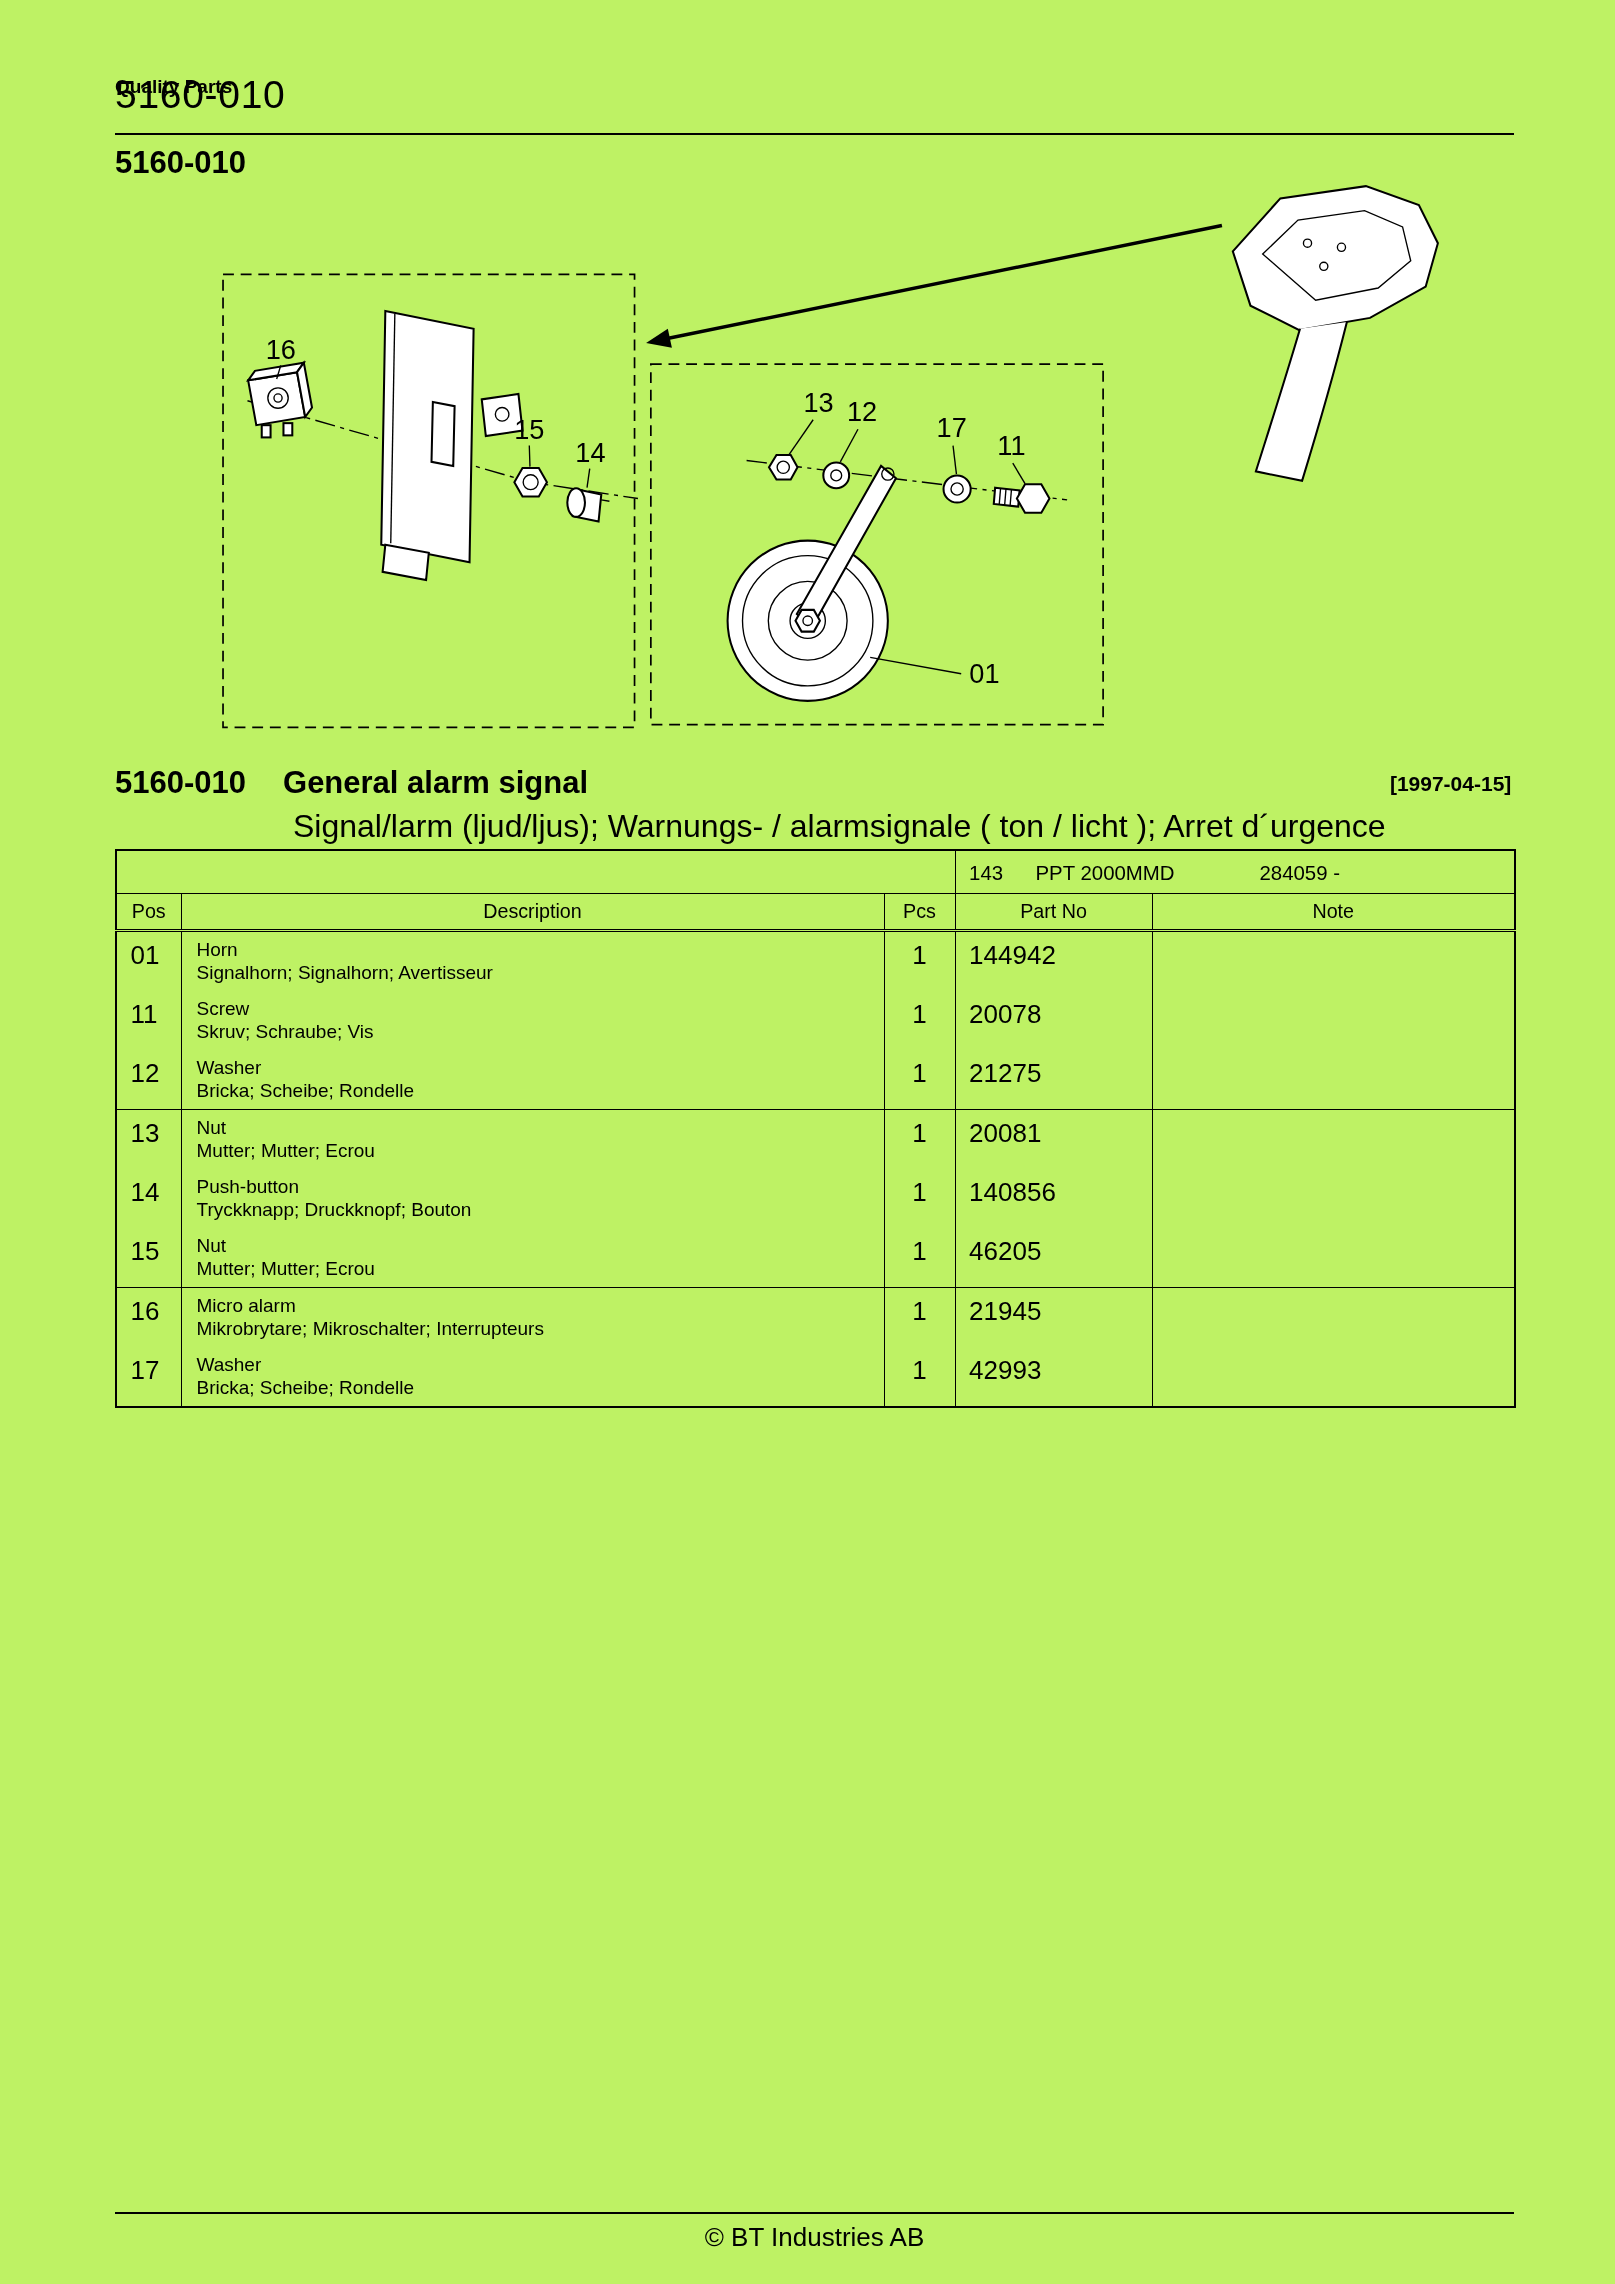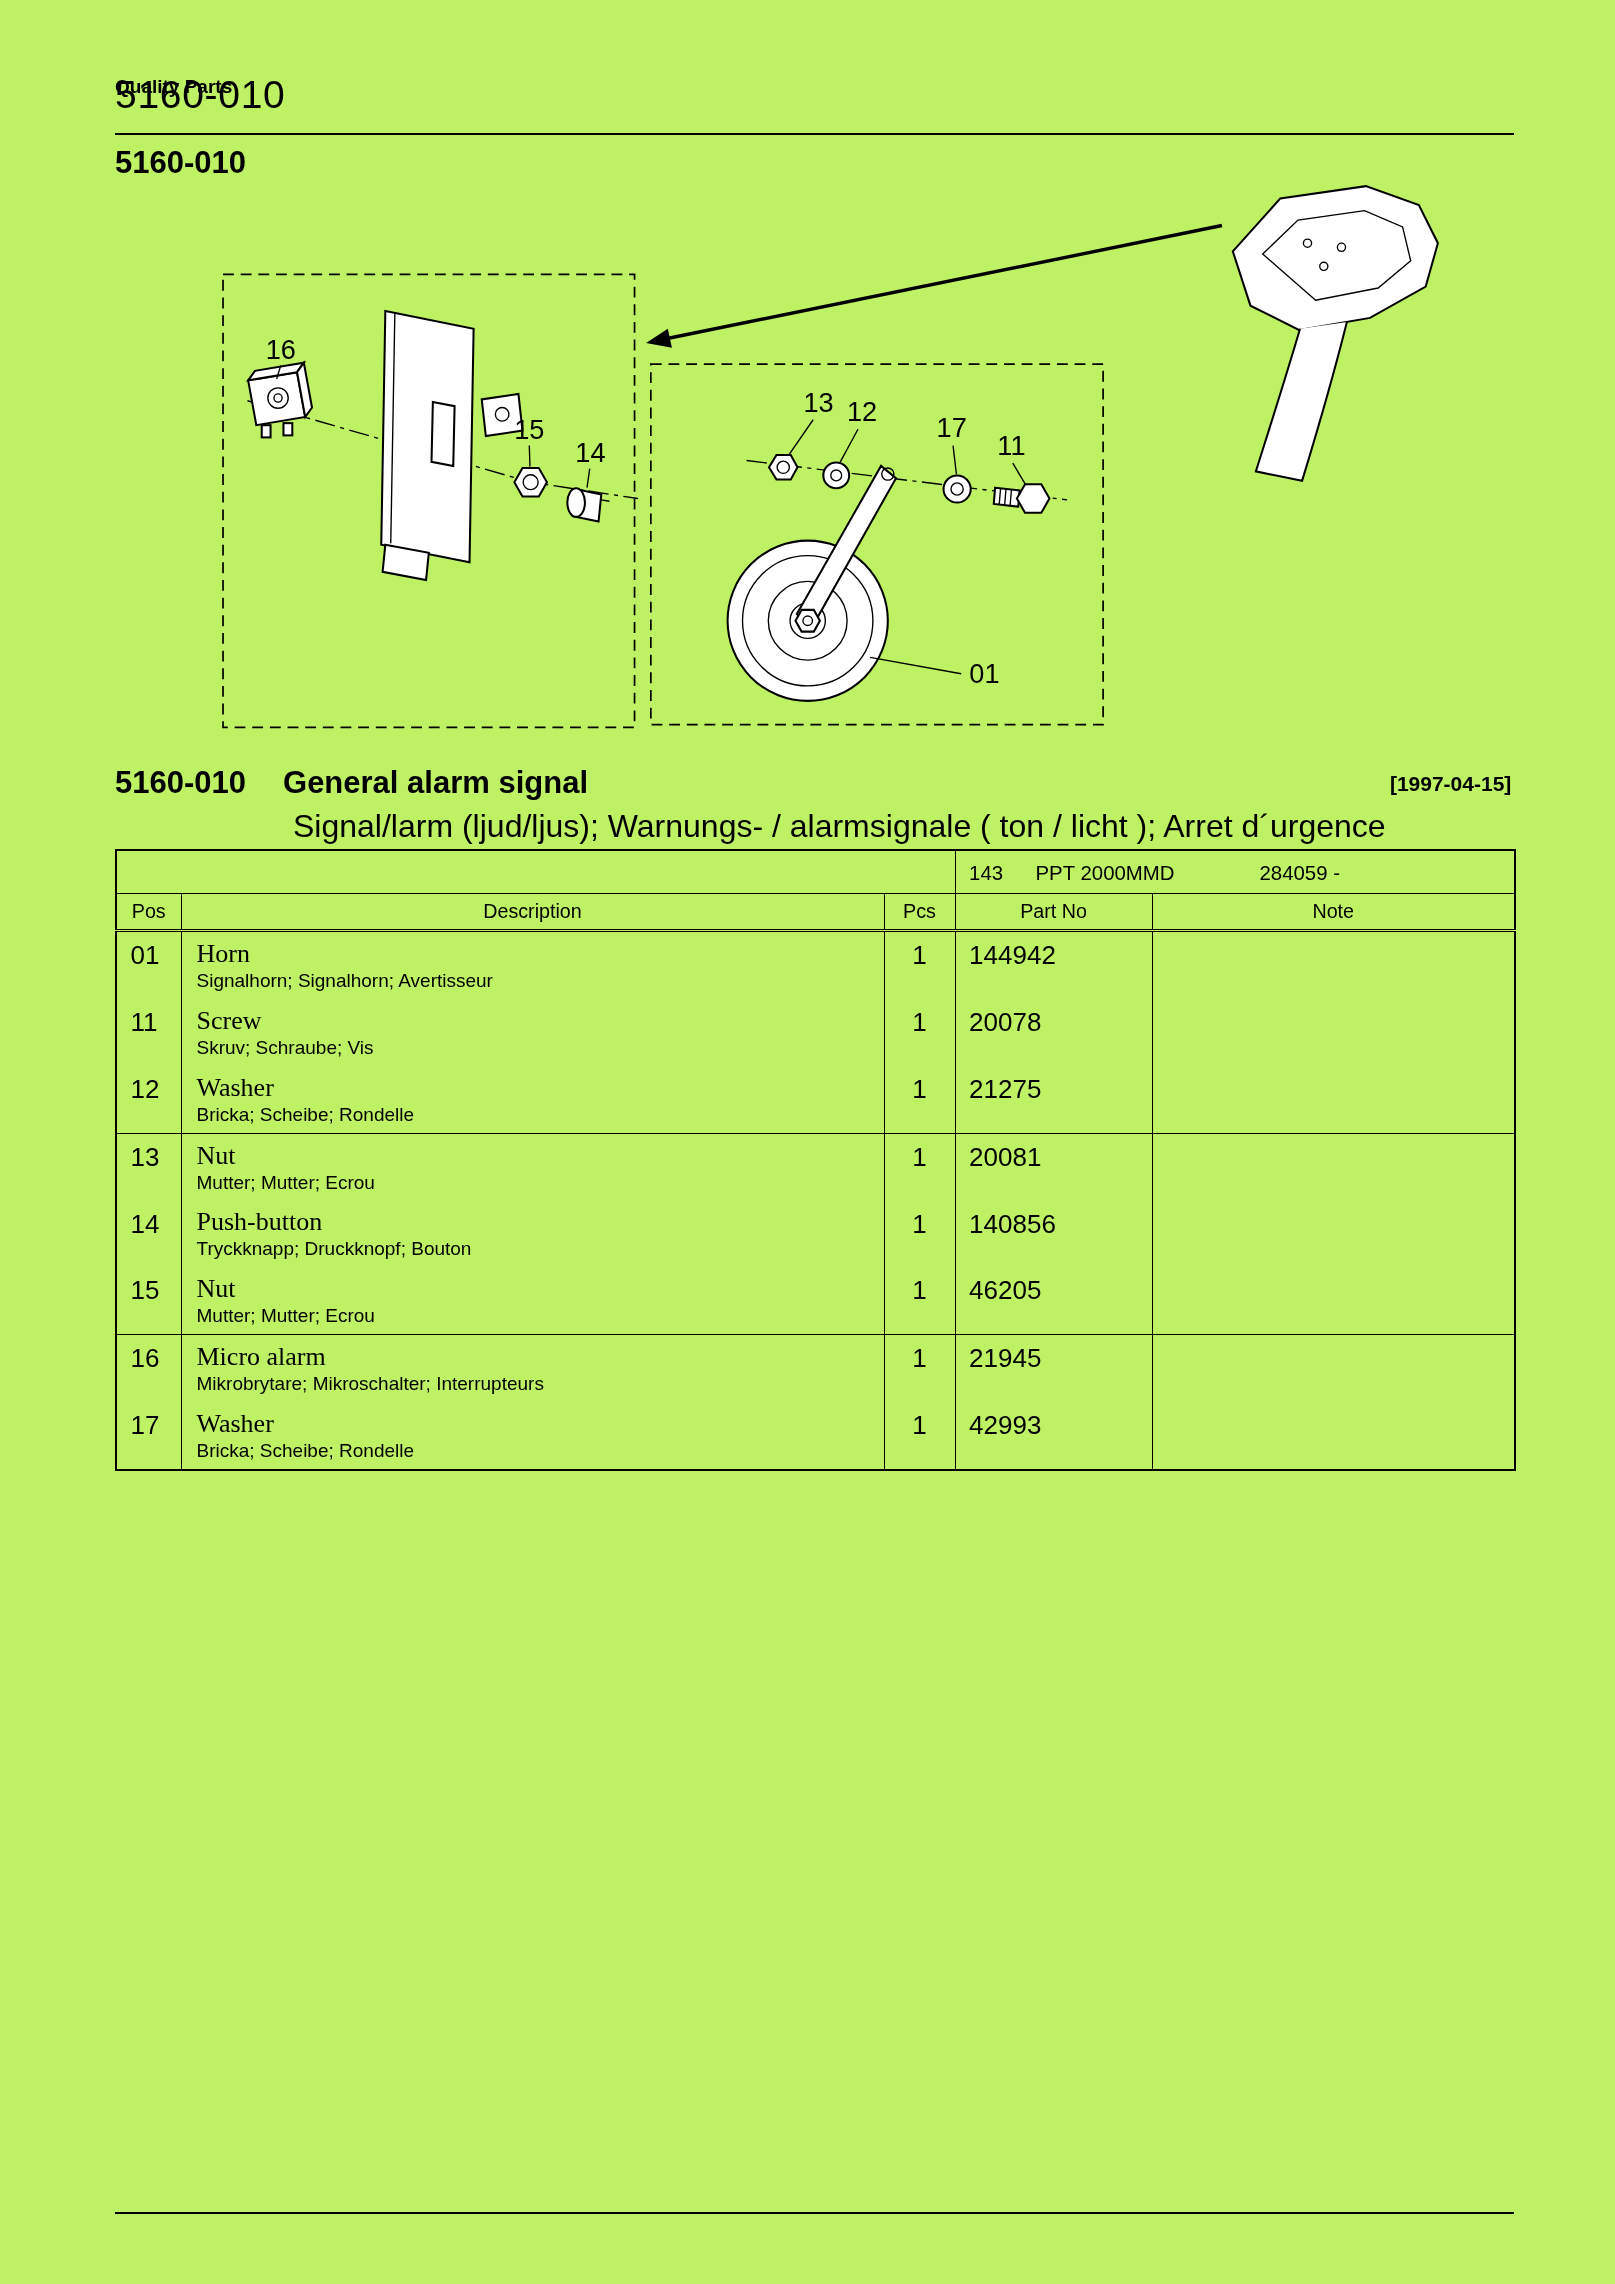--- a/index.html
+++ b/index.html
@@ -43,7 +43,7 @@
   .head-row th { border-bottom:3.4px double #000; font-weight:normal; font-size:19.7px; text-align:center; padding:6.8px 0 6.1px; }
   .c-pos  { font-size:26px; padding:8.1px 0 0 13.6px; }
   .c-desc { padding:6.8px 0 6.1px 15px; }
-  .c-desc .main { font-size:26px; line-height:1.12;font-family:Liberation Serif, serif; }
+  .c-desc .main { font-size:19px; line-height:1.12; }
   .c-desc .sub  { font-size:19px; line-height:1.2; margin-top:2px; }
   .c-pcs  { font-size:26px; padding-top:8.1px; text-align:center; }
   .c-part { font-size:26px; padding:8.1px 0 0 13.6px; }

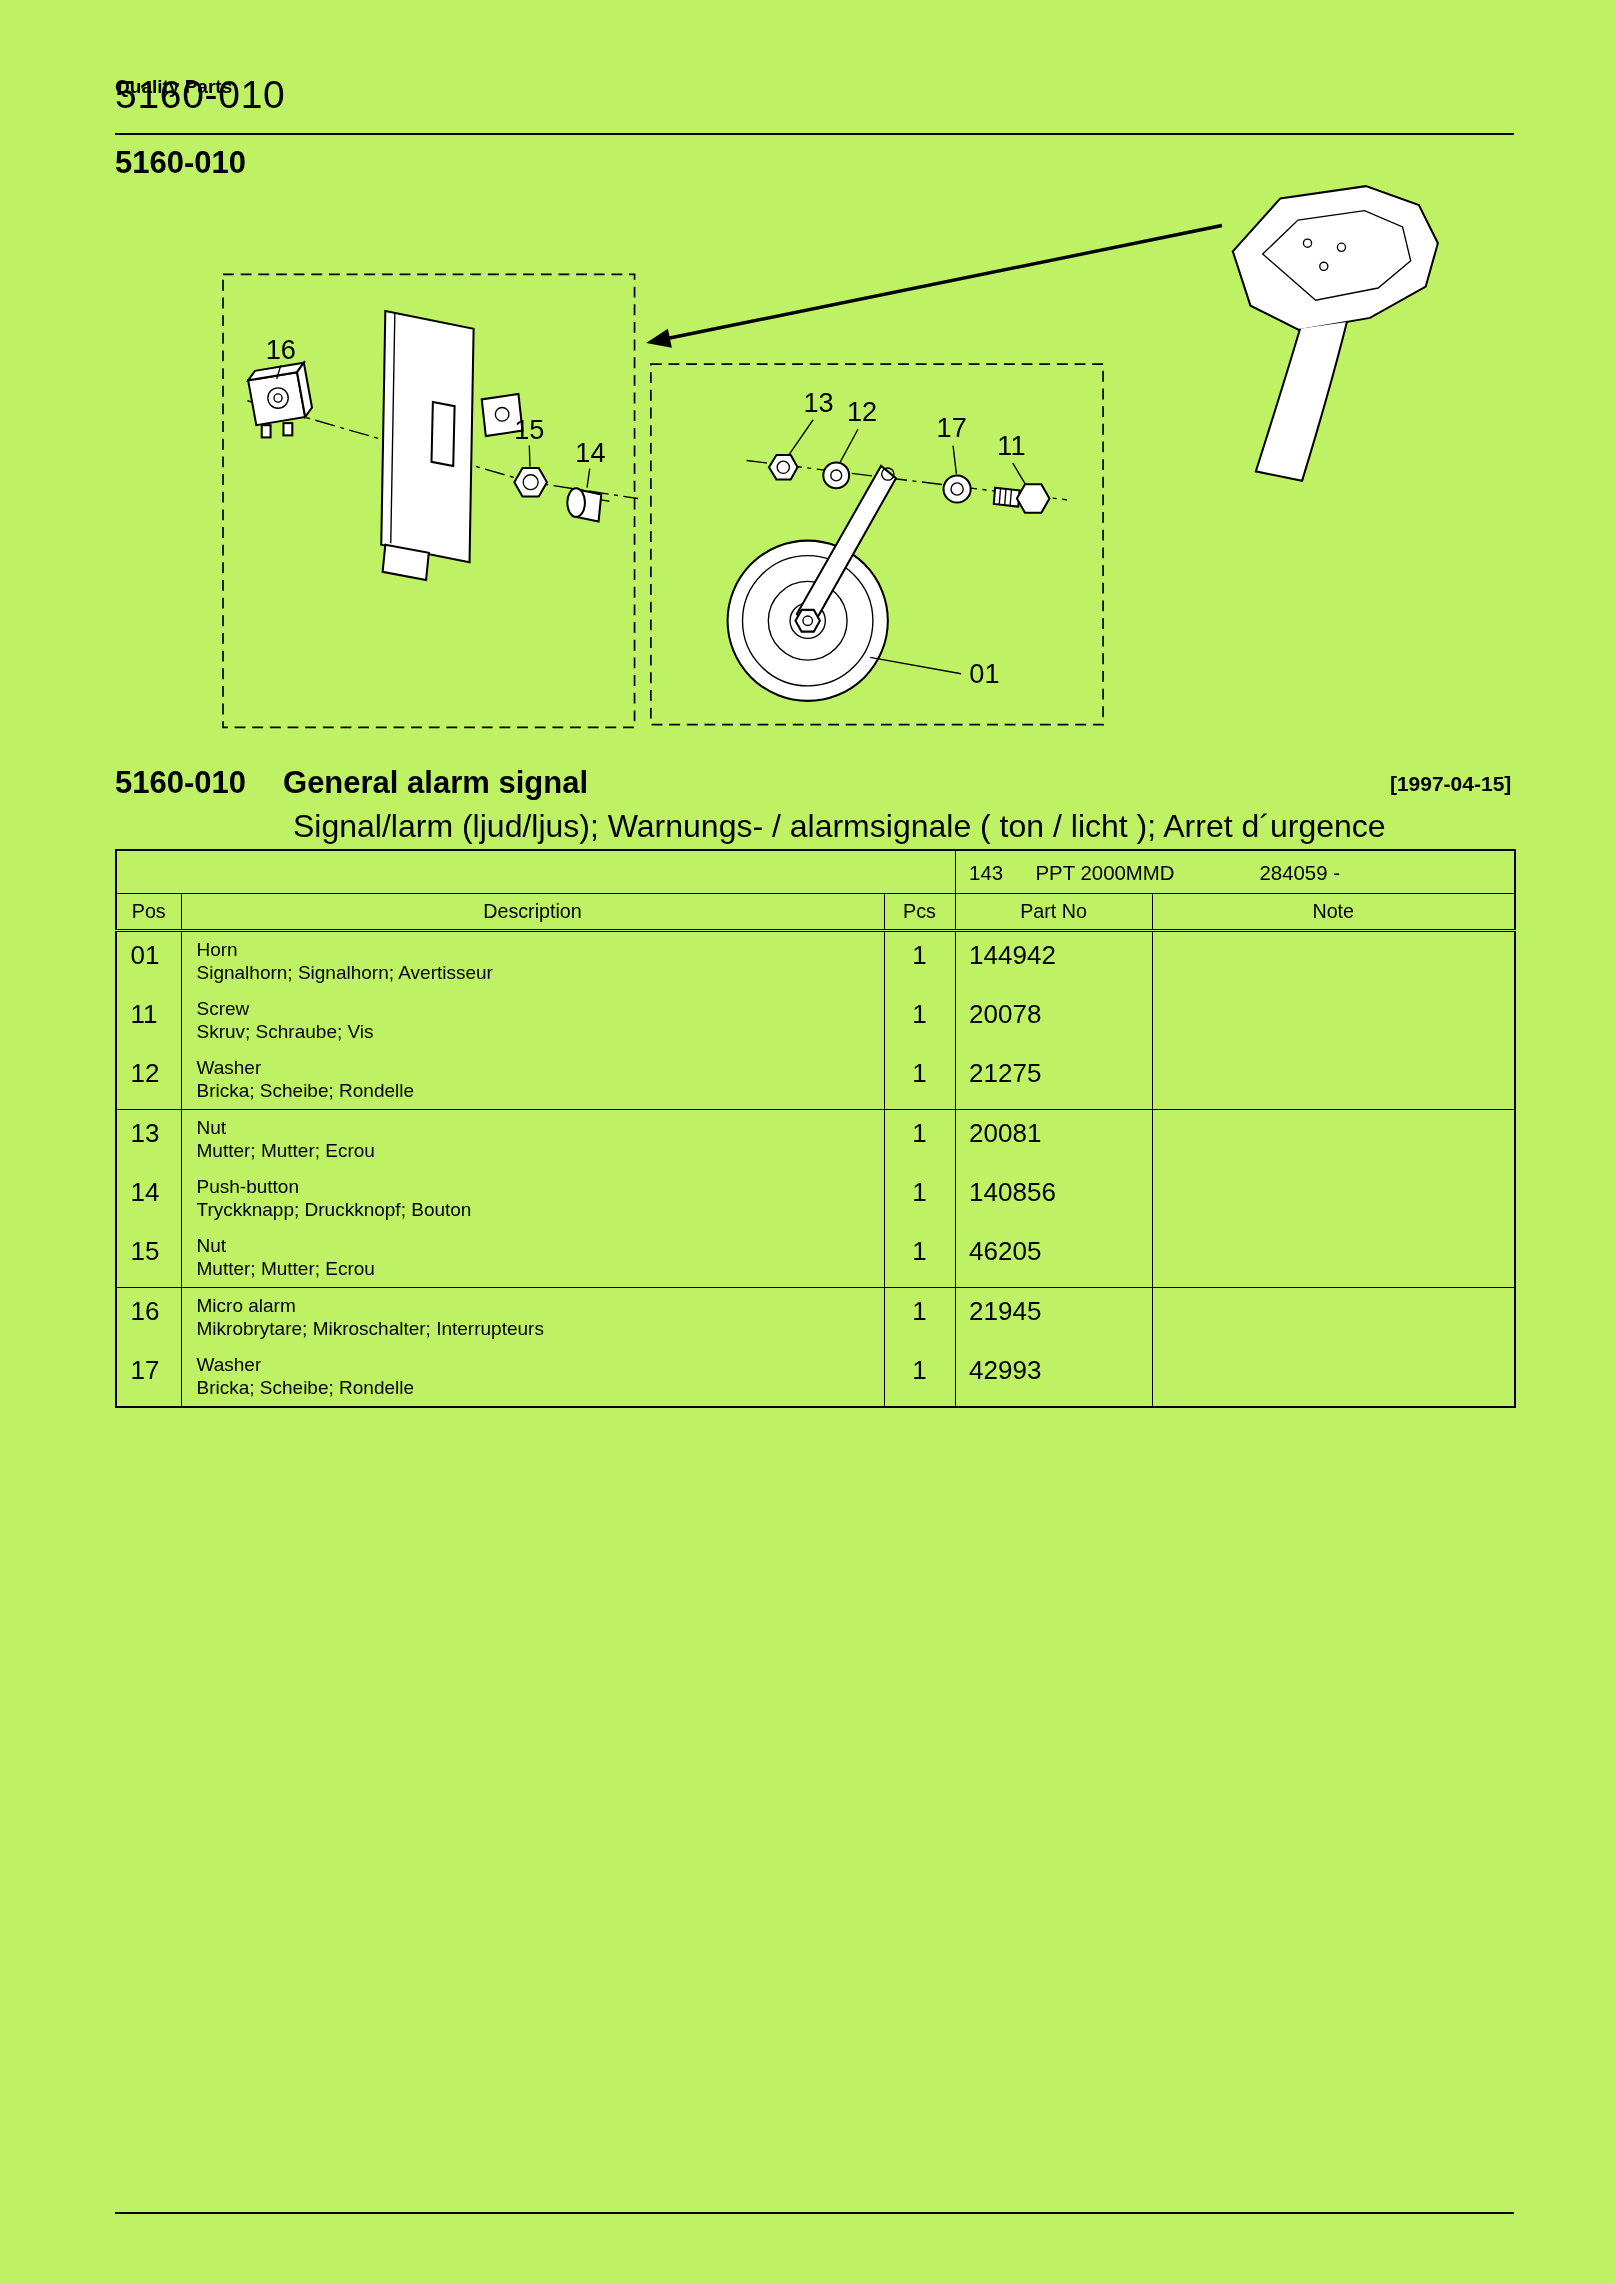--- a/index.html
+++ b/index.html
@@ -284,6 +284,7 @@
   </table>
 
   <div class="footer-rule"></div>
+  <div class="footer-text">© BT Industries AB</div>
 
 </div>
 

